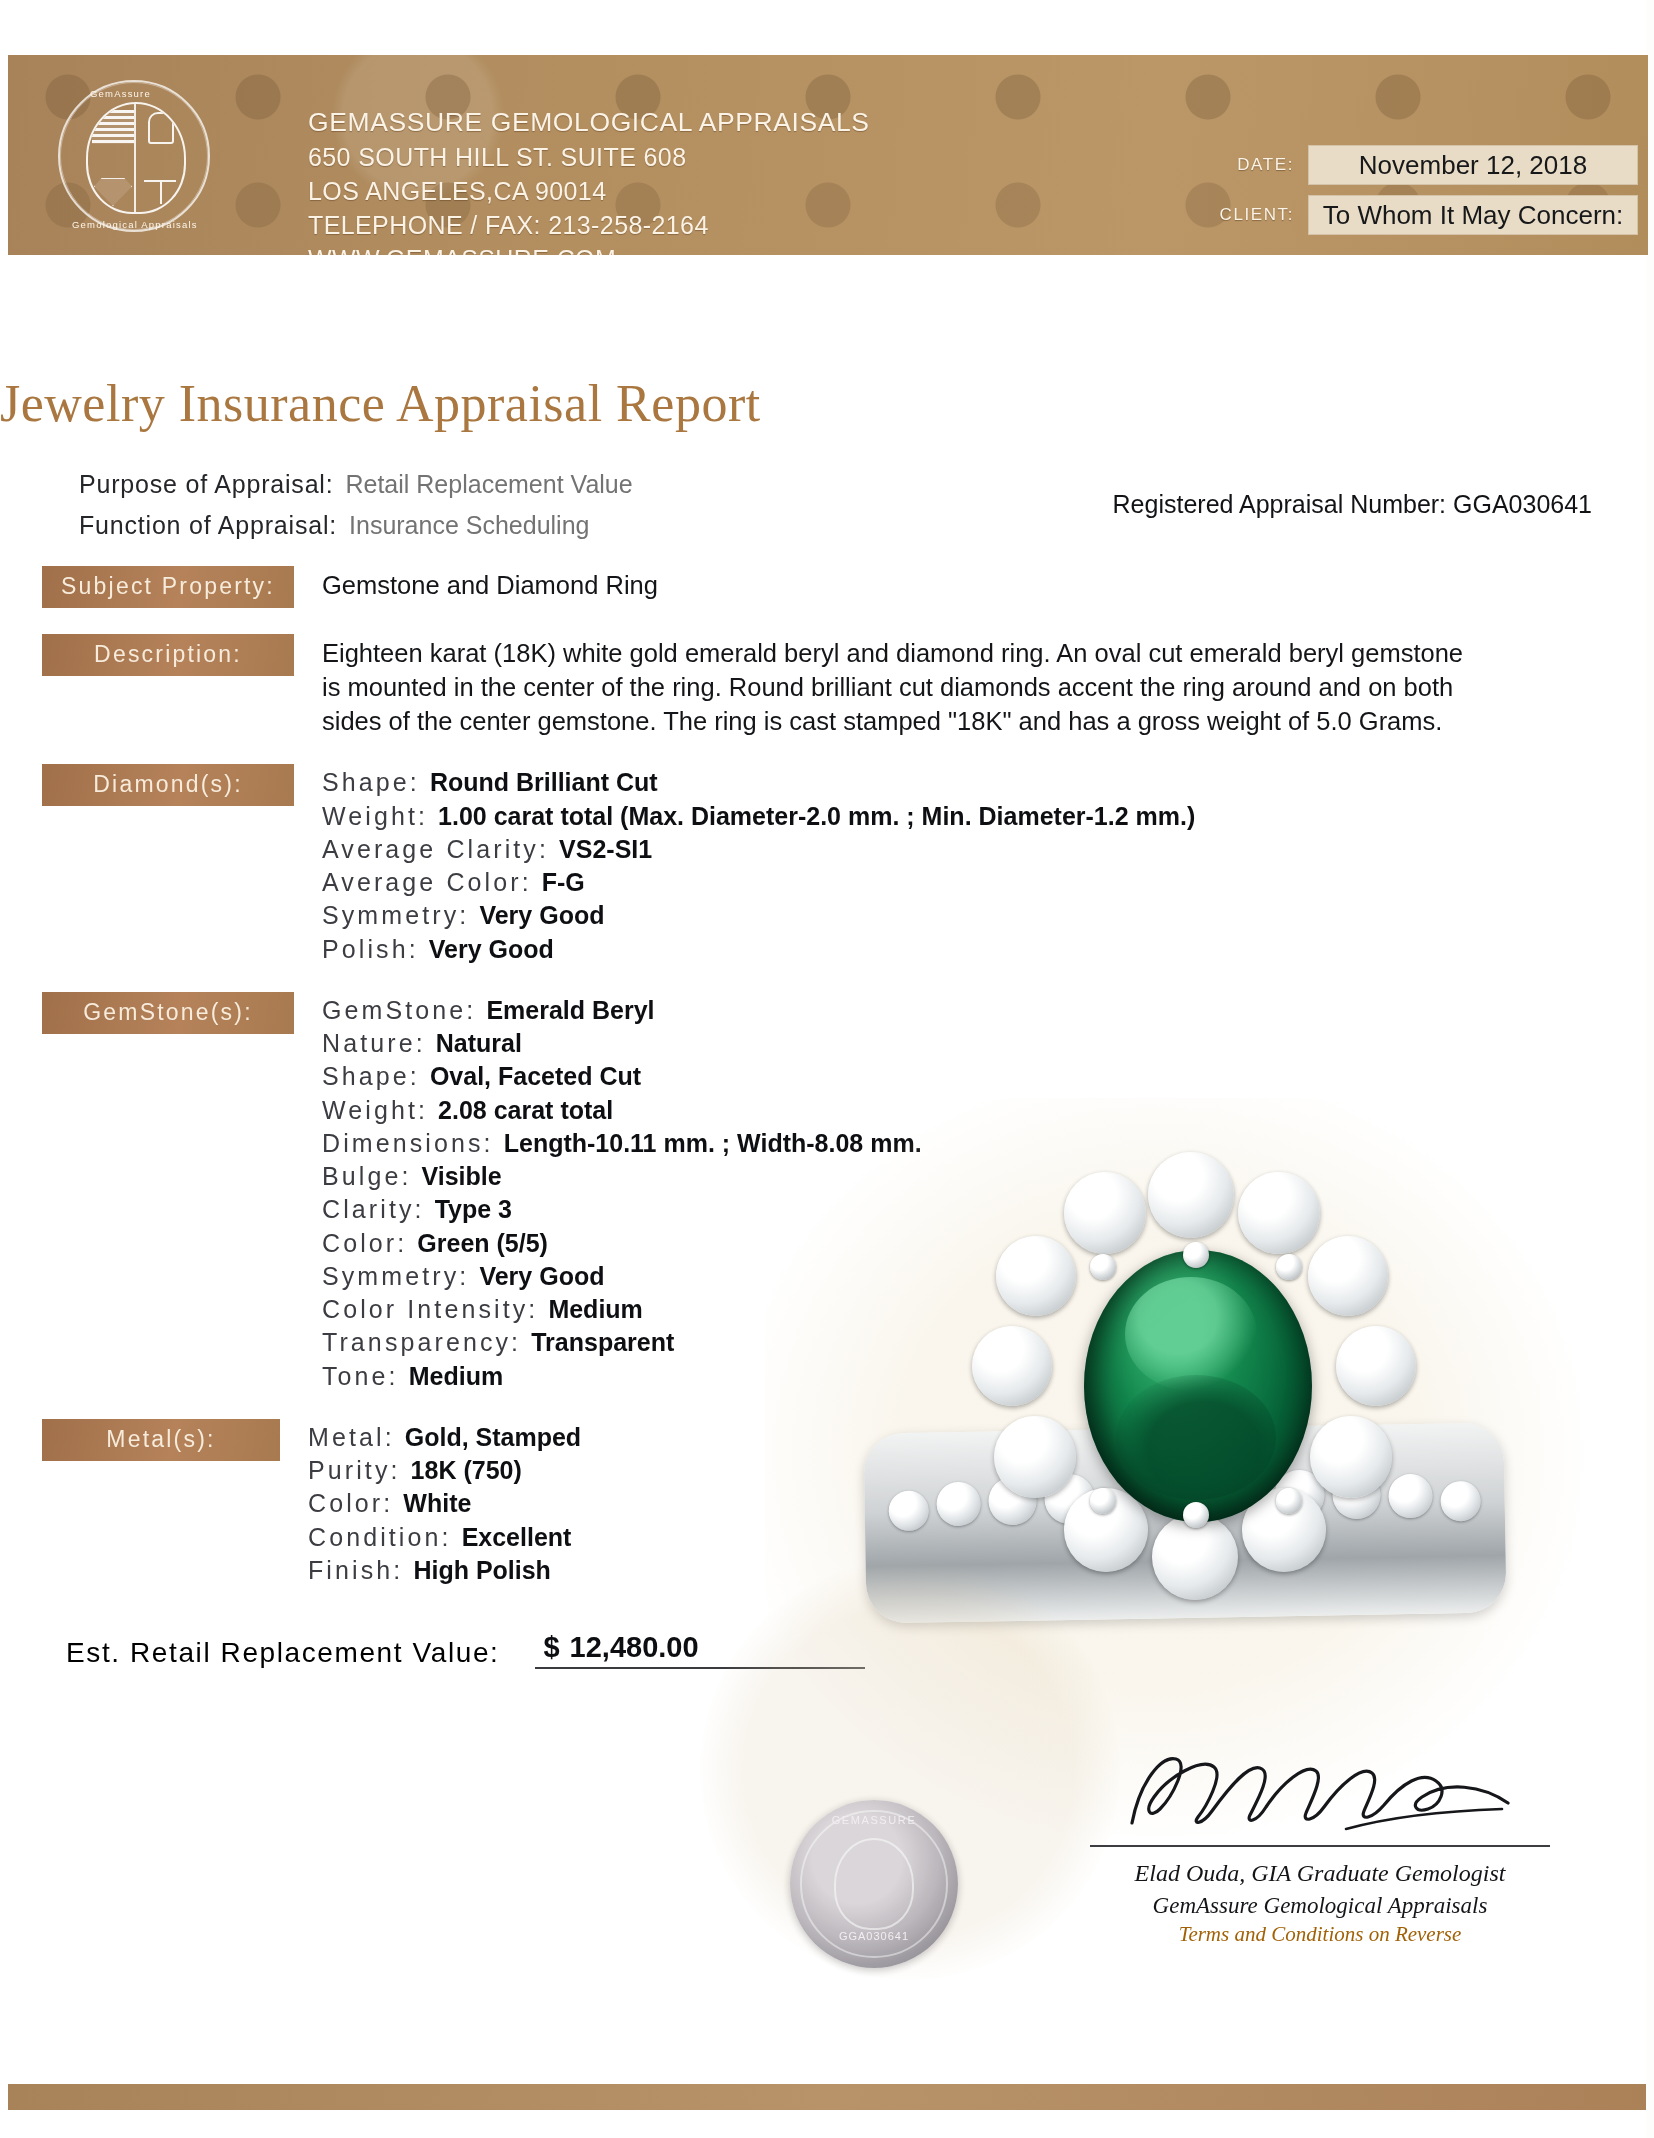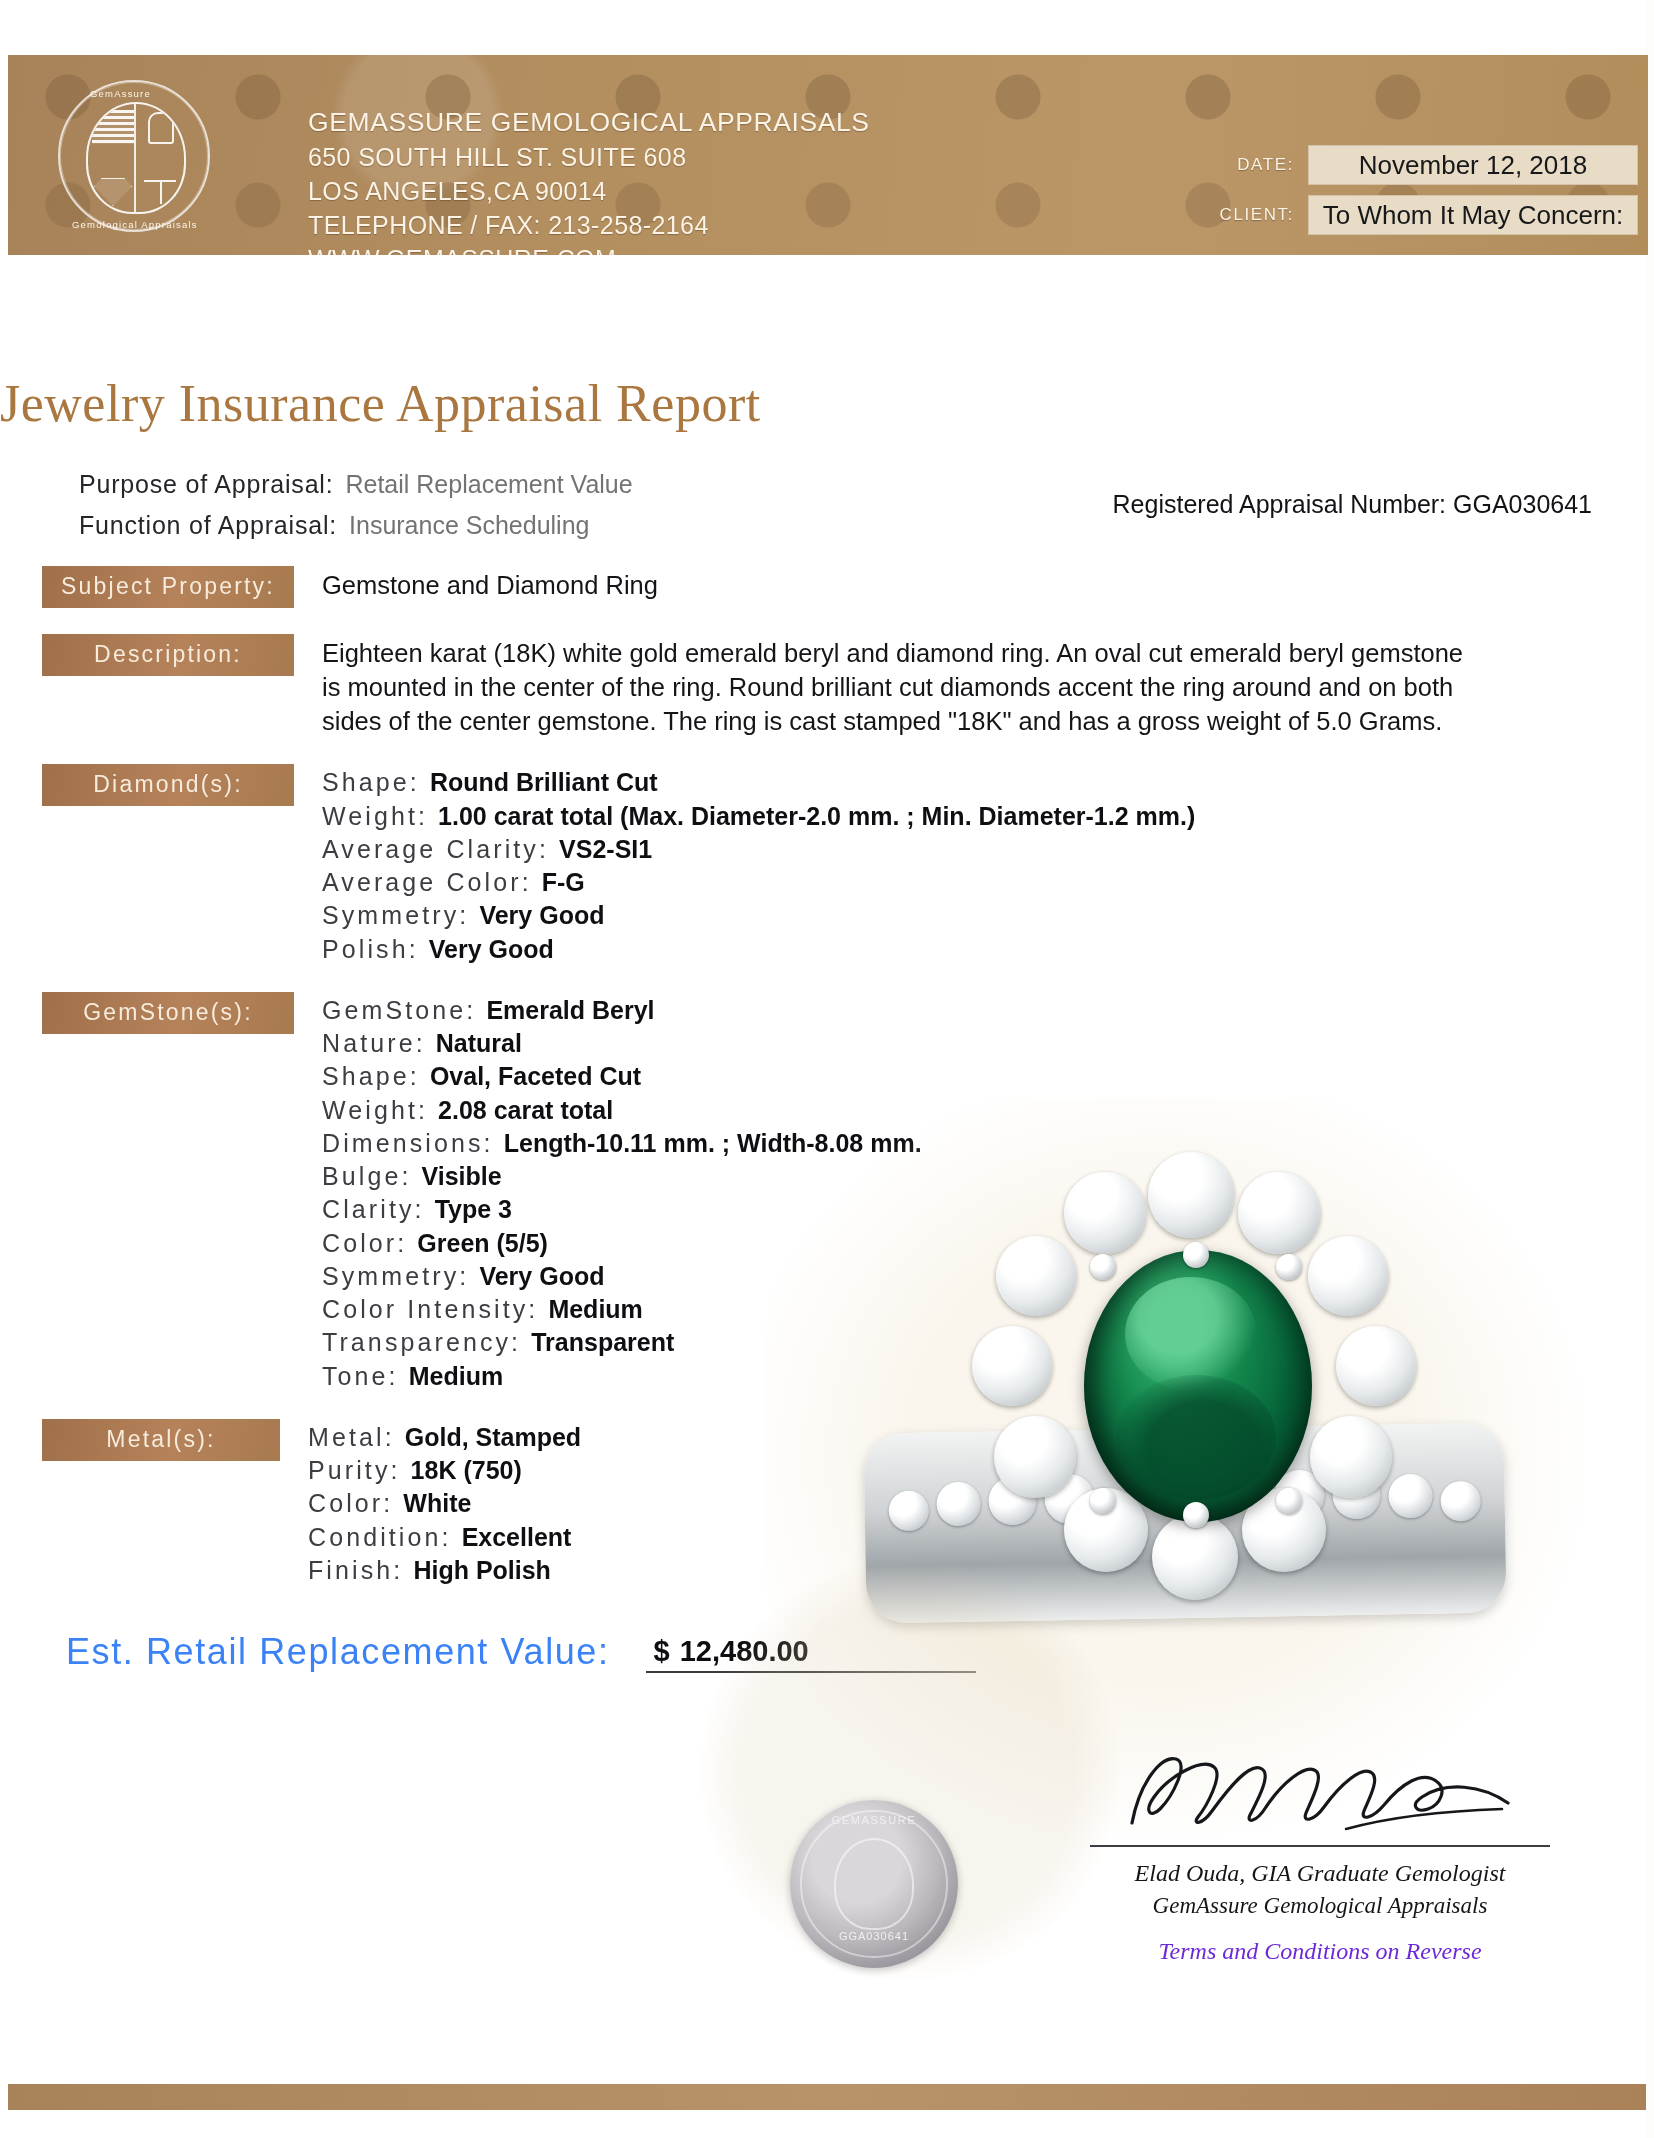--- a/index.html
+++ b/index.html
@@ -289,9 +289,9 @@
     padding-left: 58px;
   }
   .value-label {
-    font-size: 36px;
+    font-size: 28px;
     letter-spacing: 1.6px;
-    color: #3b82f6;
+    color: #000000;
     white-space: nowrap;
   }
   .value-amount {

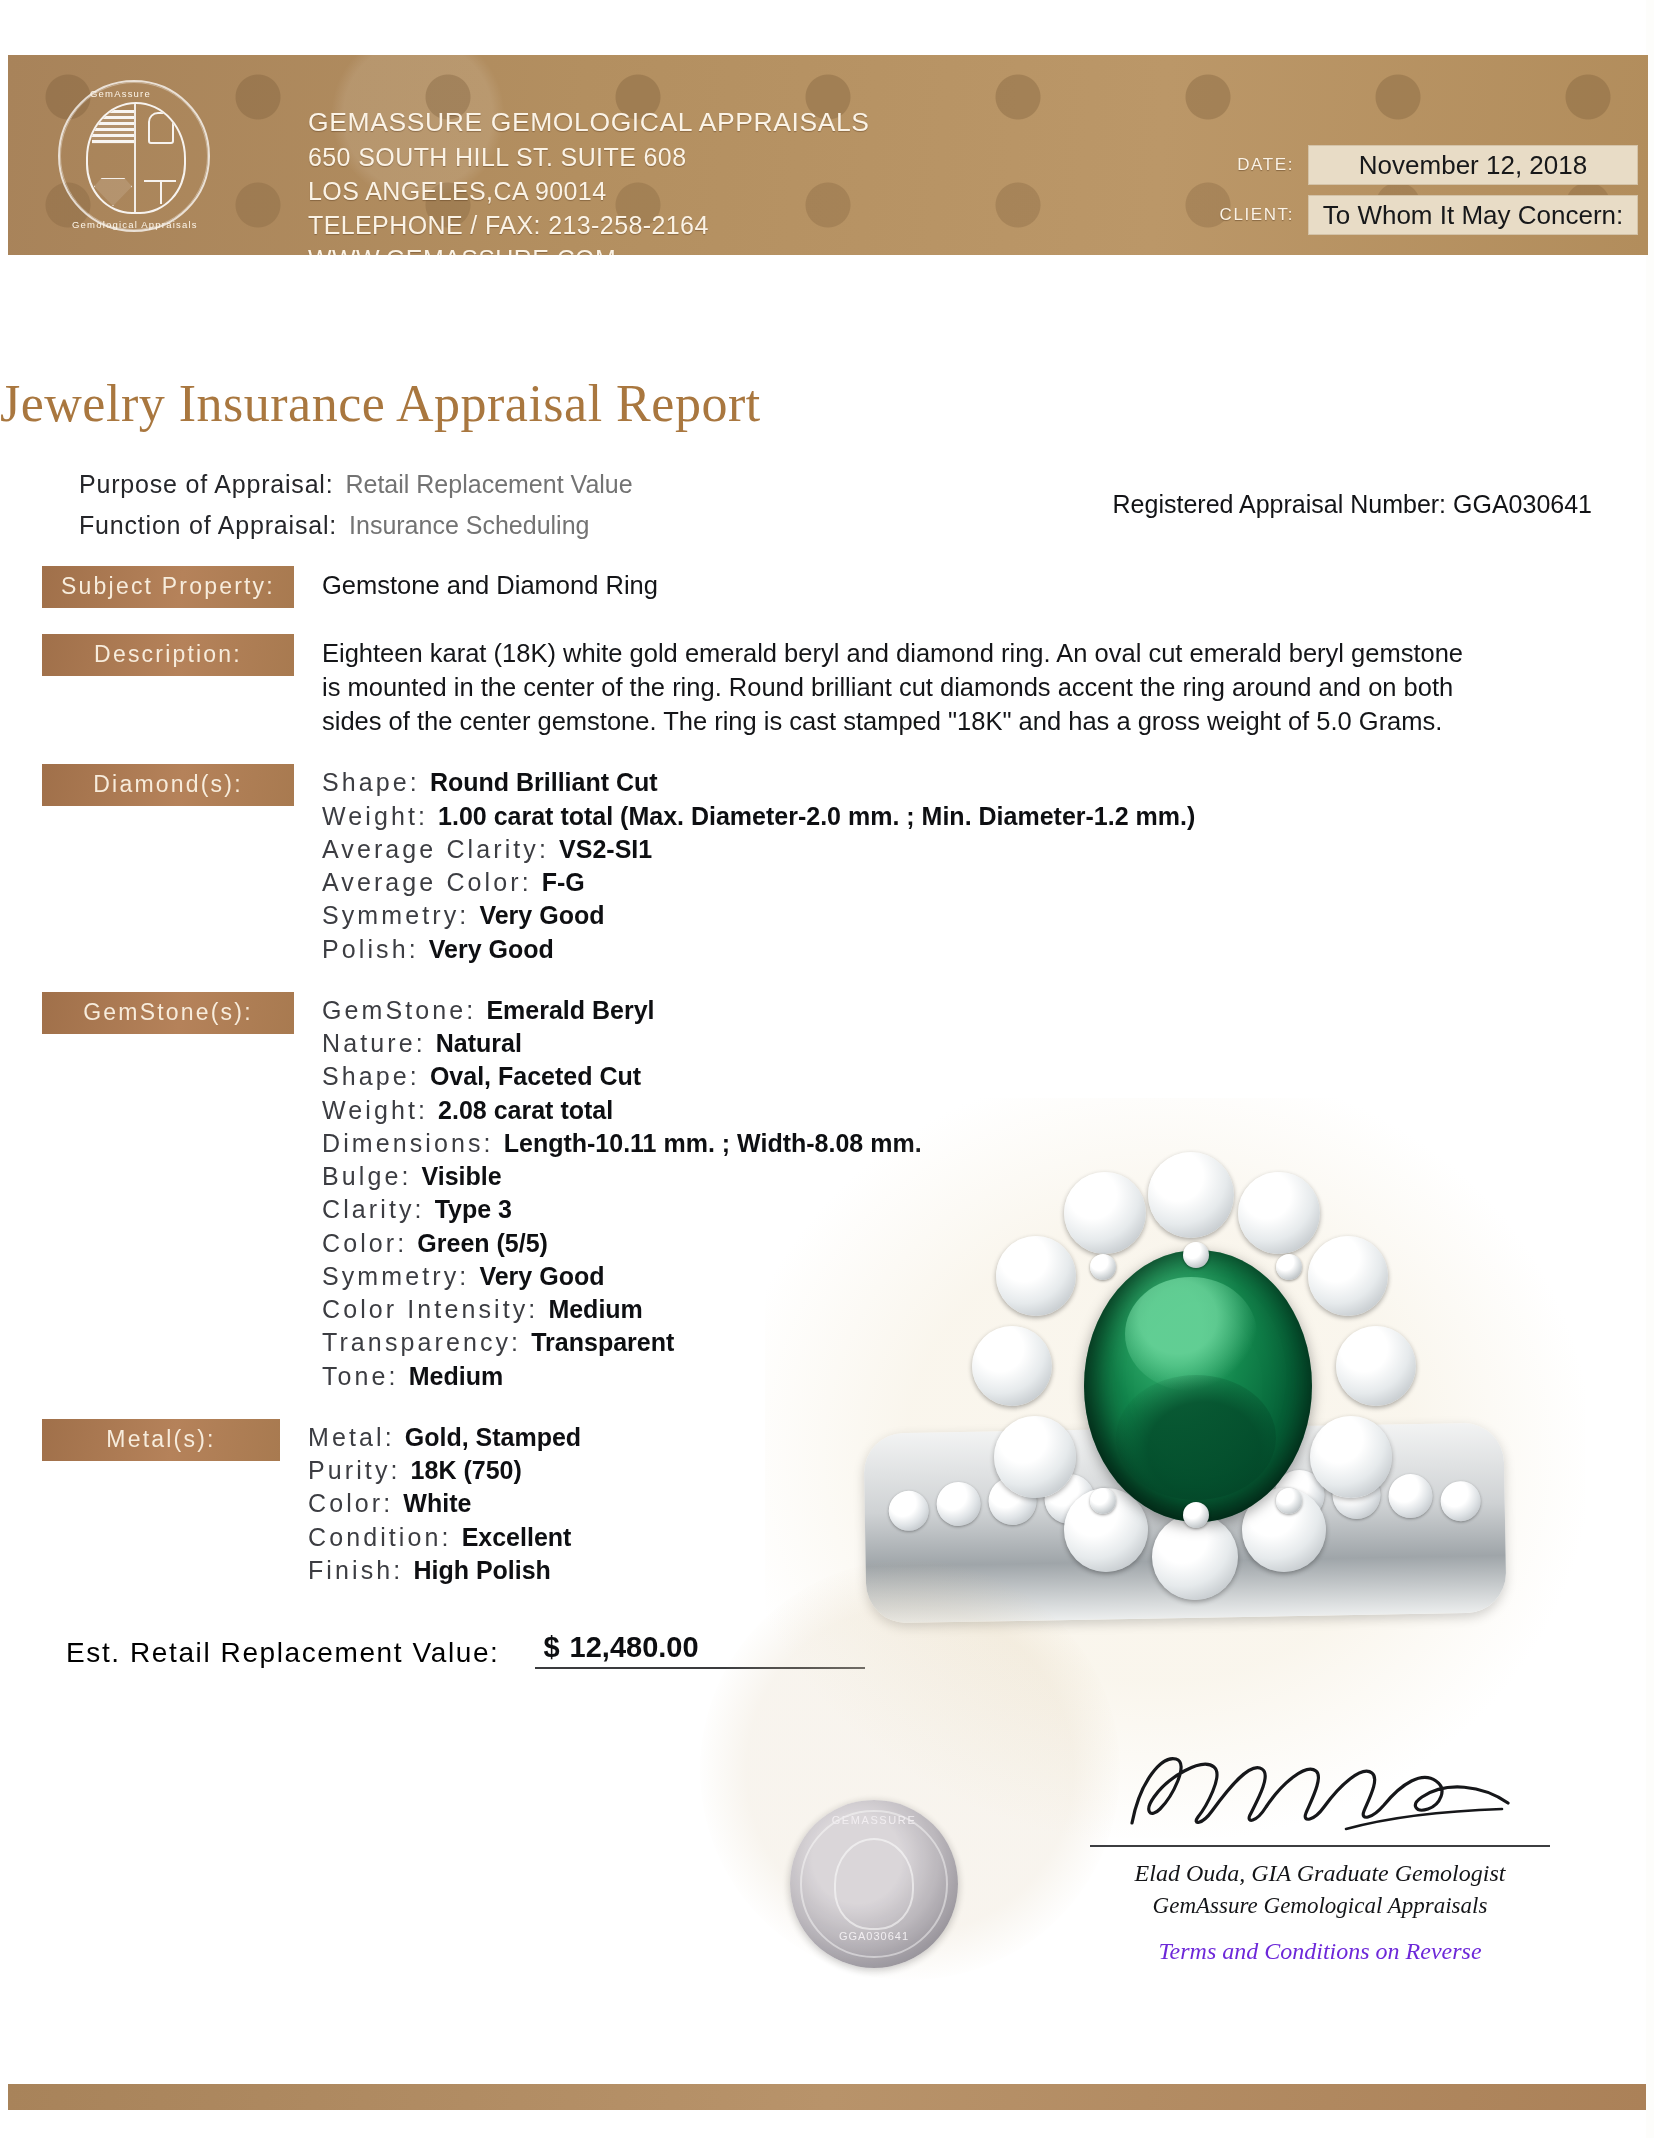--- a/index.html
+++ b/index.html
@@ -467,9 +467,9 @@
   .sig-terms {
     font-family: "Liberation Serif", serif;
     font-style: italic;
-    font-size: 24px;
-    color: #6d28d9;
-    margin-top: 16px;
+    font-size: 21px;
+    color: #a16207;
+    margin-top: 0;
   }
 
   

